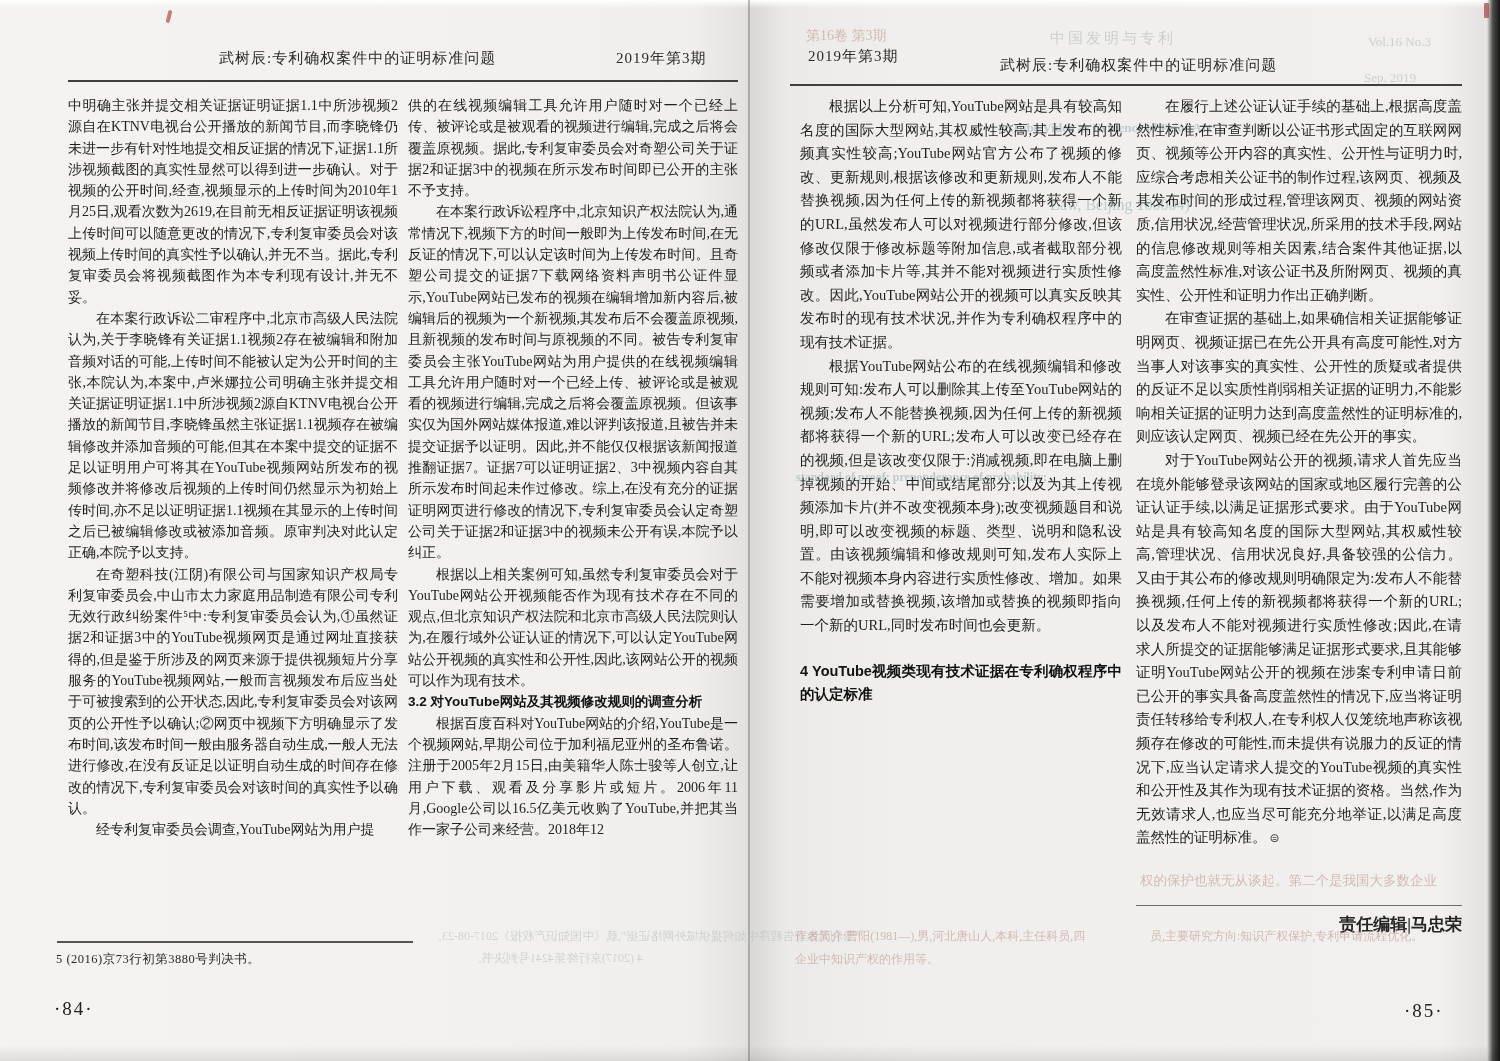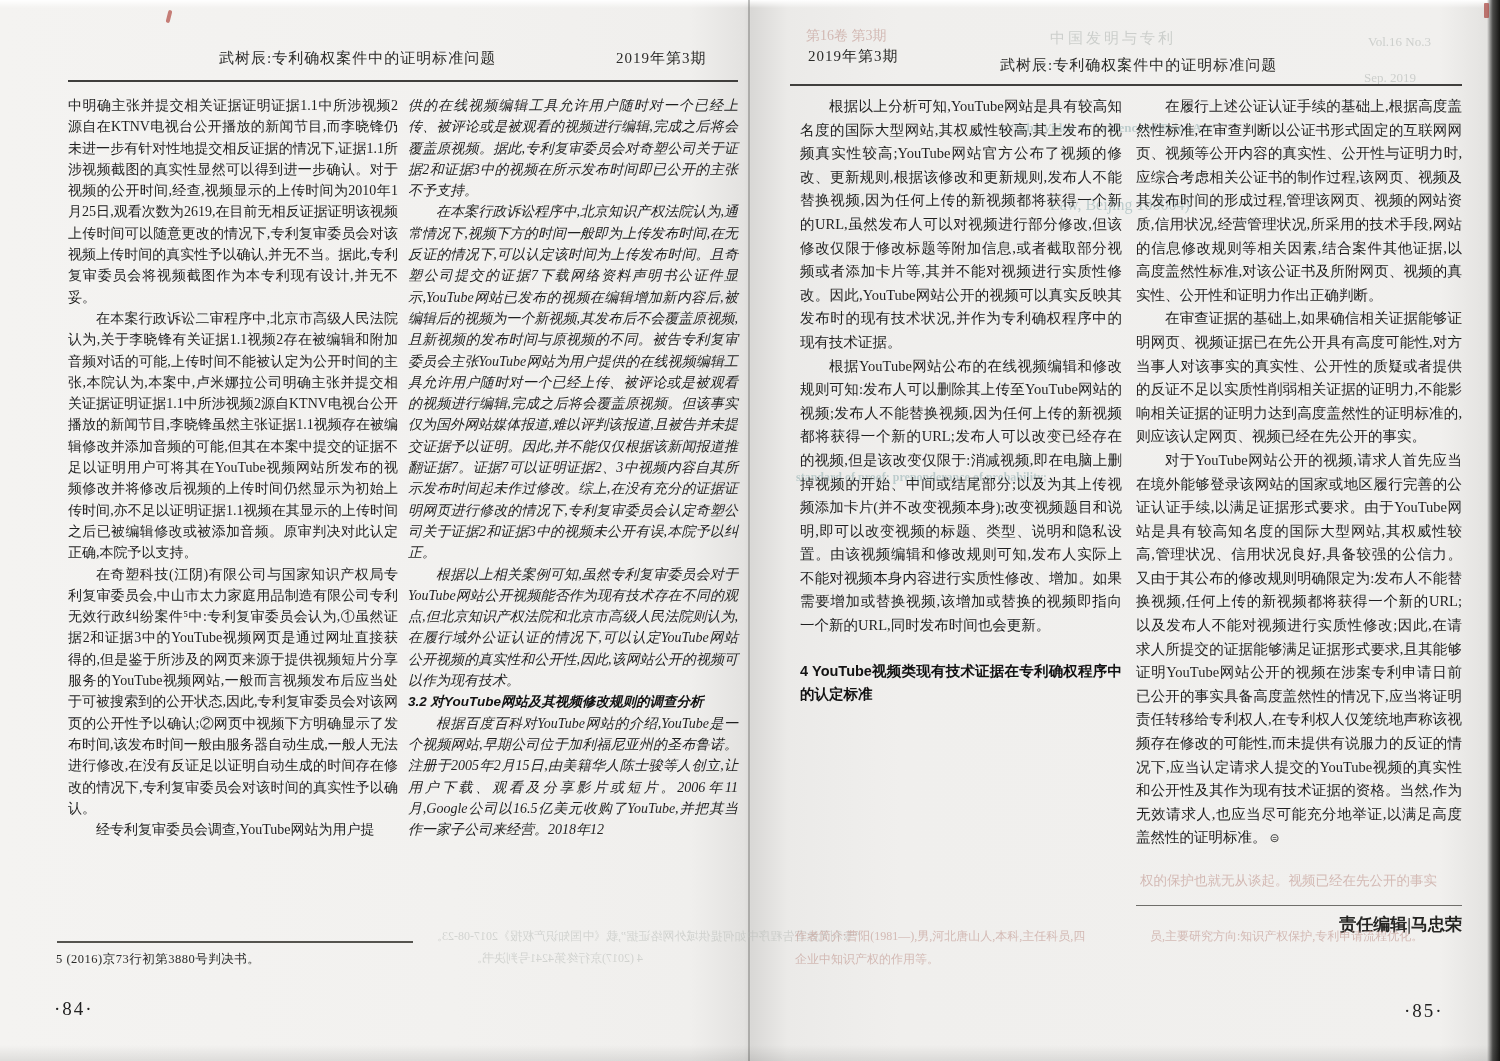--- a/index.html
+++ b/index.html
@@ -25,7 +25,7 @@
 
   .col{position:absolute;top:95px;text-align:justify;text-justify:inter-ideograph;}
   .lp-c1{left:68px;width:330px;}
-  .lp-c2{left:408px;width:330px;font-style:italic;}
+  .lp-c2{left:408px;width:330px;}
   .rp-c1{left:800px;width:322px;}
   .rp-c2{left:1136px;width:326px;}
   .lp-col .para{font-size:14px;line-height:21.3px;margin:0;}

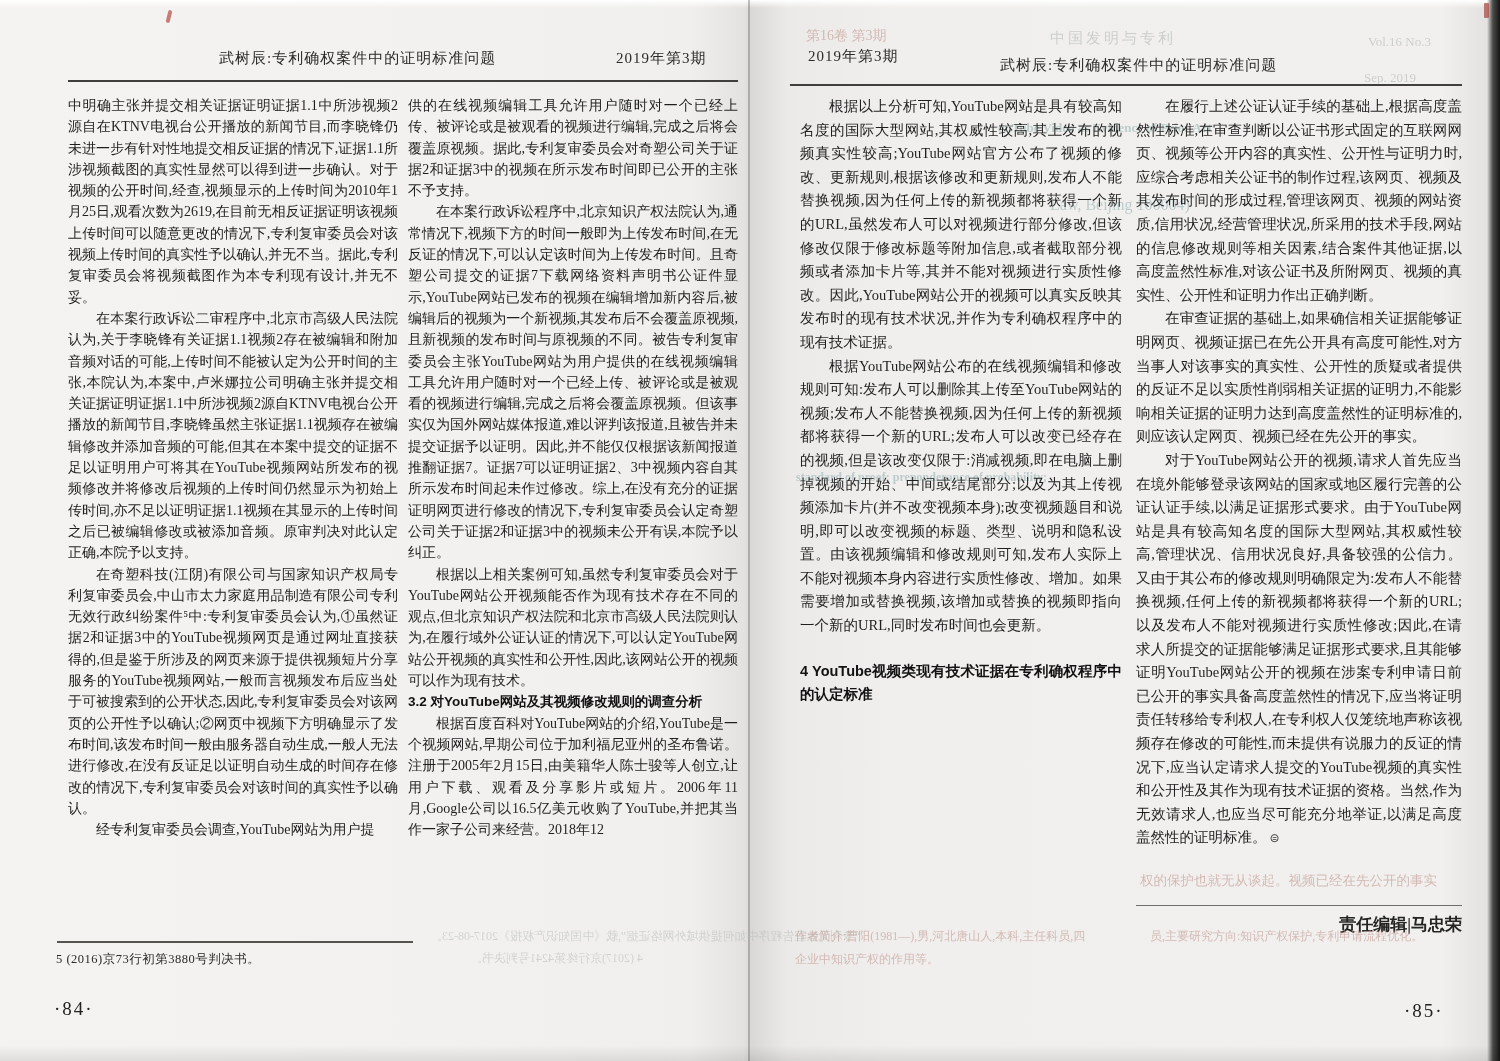--- a/index.html
+++ b/index.html
@@ -134,7 +134,7 @@
       </div>
     </div>
 
-    <div class="ghost g-red gh-r1">权的保护也就无从谈起。视频已经在先公开的事实</div>
+    <div class="ghost g-red gh-r1">权的保护也就无从谈起。第二个是我国大多数企业</div>
     <div class="ed-rule"></div>
     <div class="editor">责任编辑|马忠荣</div>
     <div class="ghost g-red gh-author1">作者简介:曹阳(1981—),男,河北唐山人,本科,主任科员,四</div>

